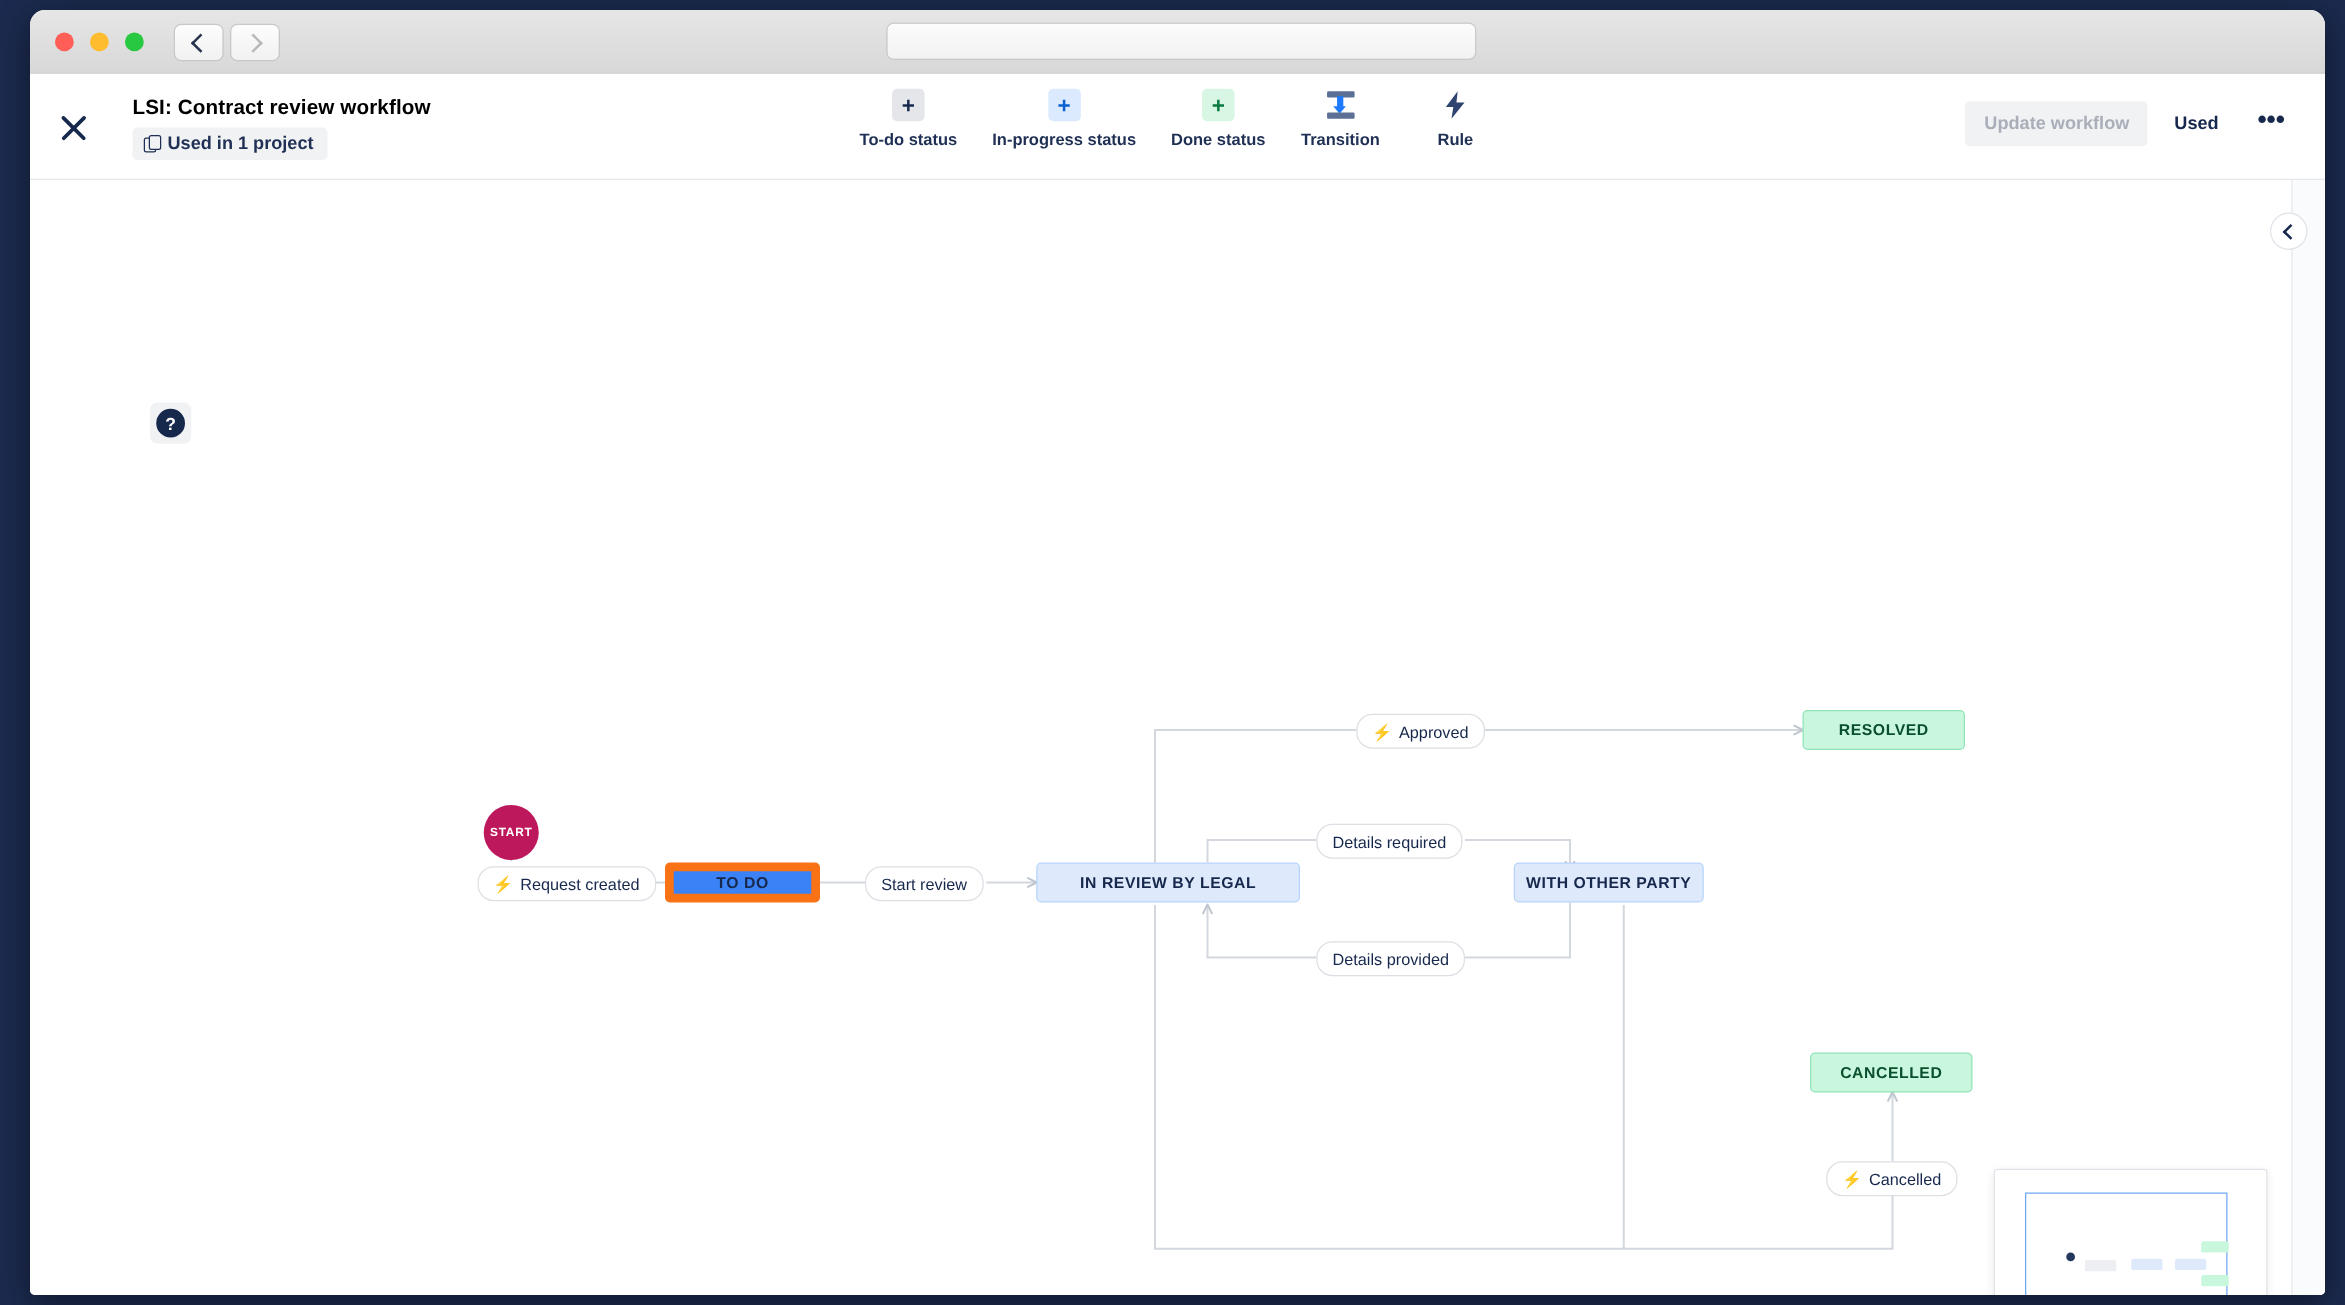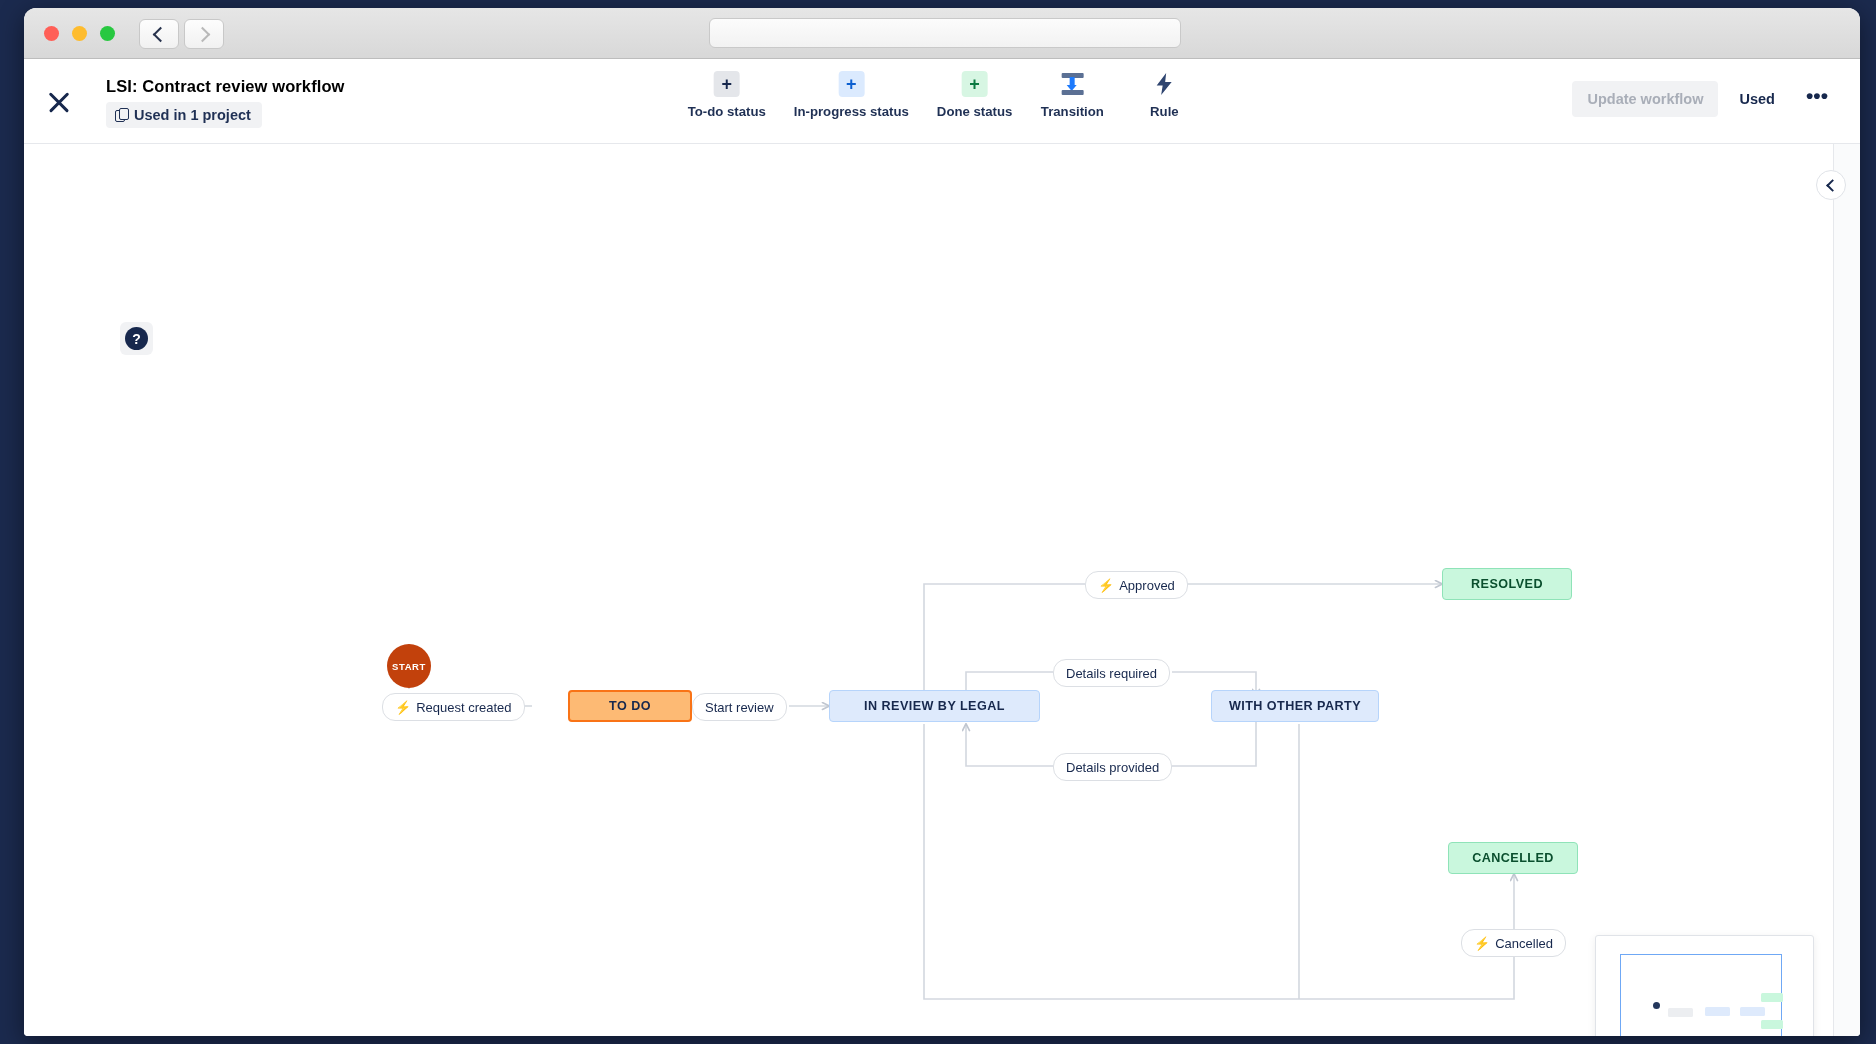--- a/index.html
+++ b/index.html
@@ -107,7 +107,7 @@
   
   .node{position:absolute;box-sizing:border-box;display:flex;align-items:center;
         justify-content:center;z-index:3;}
-  .start-node{width:44px;height:44px;border-radius:50%;background:#c2410c;
+  .start-node{width:44px;height:44px;border-radius:50%;background:#be185d;
         color:#fff;font-size:9.5px;font-weight:bold;letter-spacing:.6px;}
   .status{height:32px;border-radius:4px;font-size:12.6px;font-weight:bold;
         letter-spacing:.45px;}

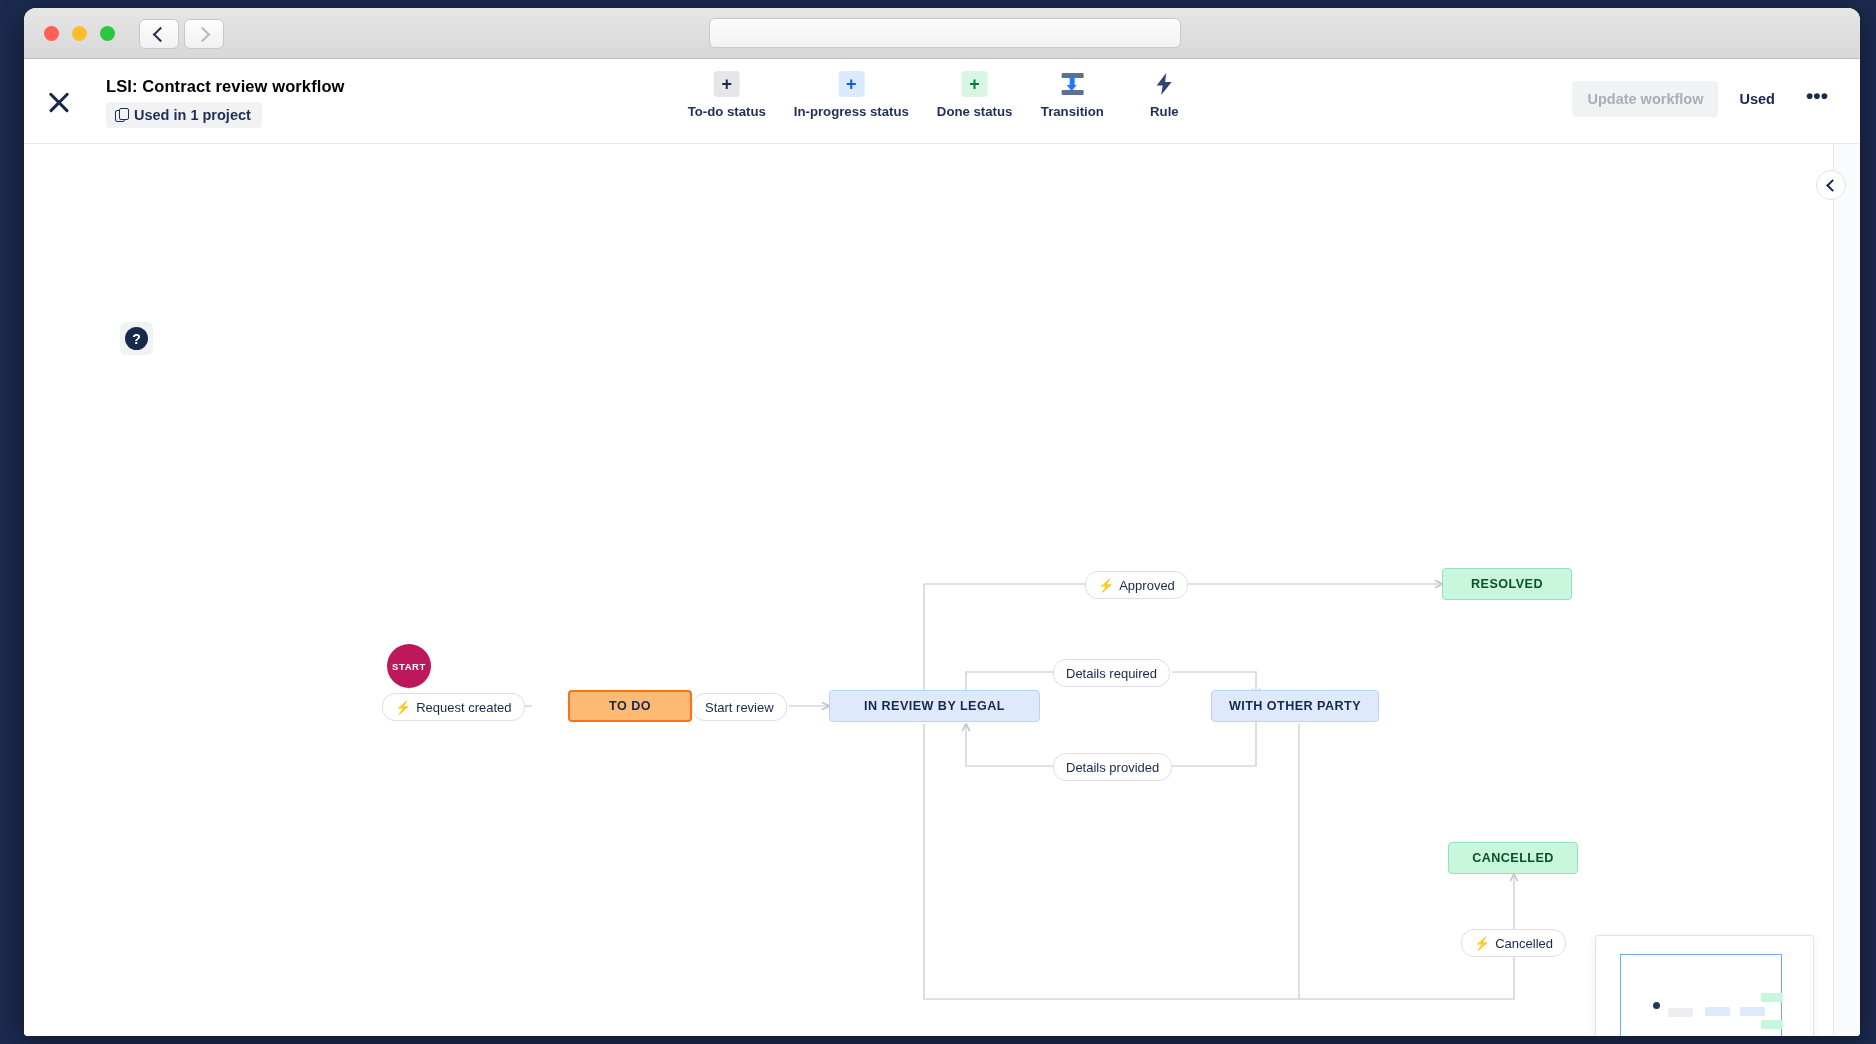--- a/index.html
+++ b/index.html
@@ -111,7 +111,7 @@
         color:#fff;font-size:9.5px;font-weight:bold;letter-spacing:.6px;}
   .status{height:32px;border-radius:4px;font-size:12.6px;font-weight:bold;
         letter-spacing:.45px;}
-  .st-todo{background:#fdba74;border:2px solid #f97316;color:#17284d;margin-left:36px;}
+  .st-todo{background:#3b82f6;border:7px solid #f97316;color:#17284d;}
   .st-prog{background:#deeafc;border:1px solid #b6d4fb;color:#17284d;}
   .st-done{background:#c9f7dd;border:1px solid #8fe3b8;color:#0a4f2e;}
 

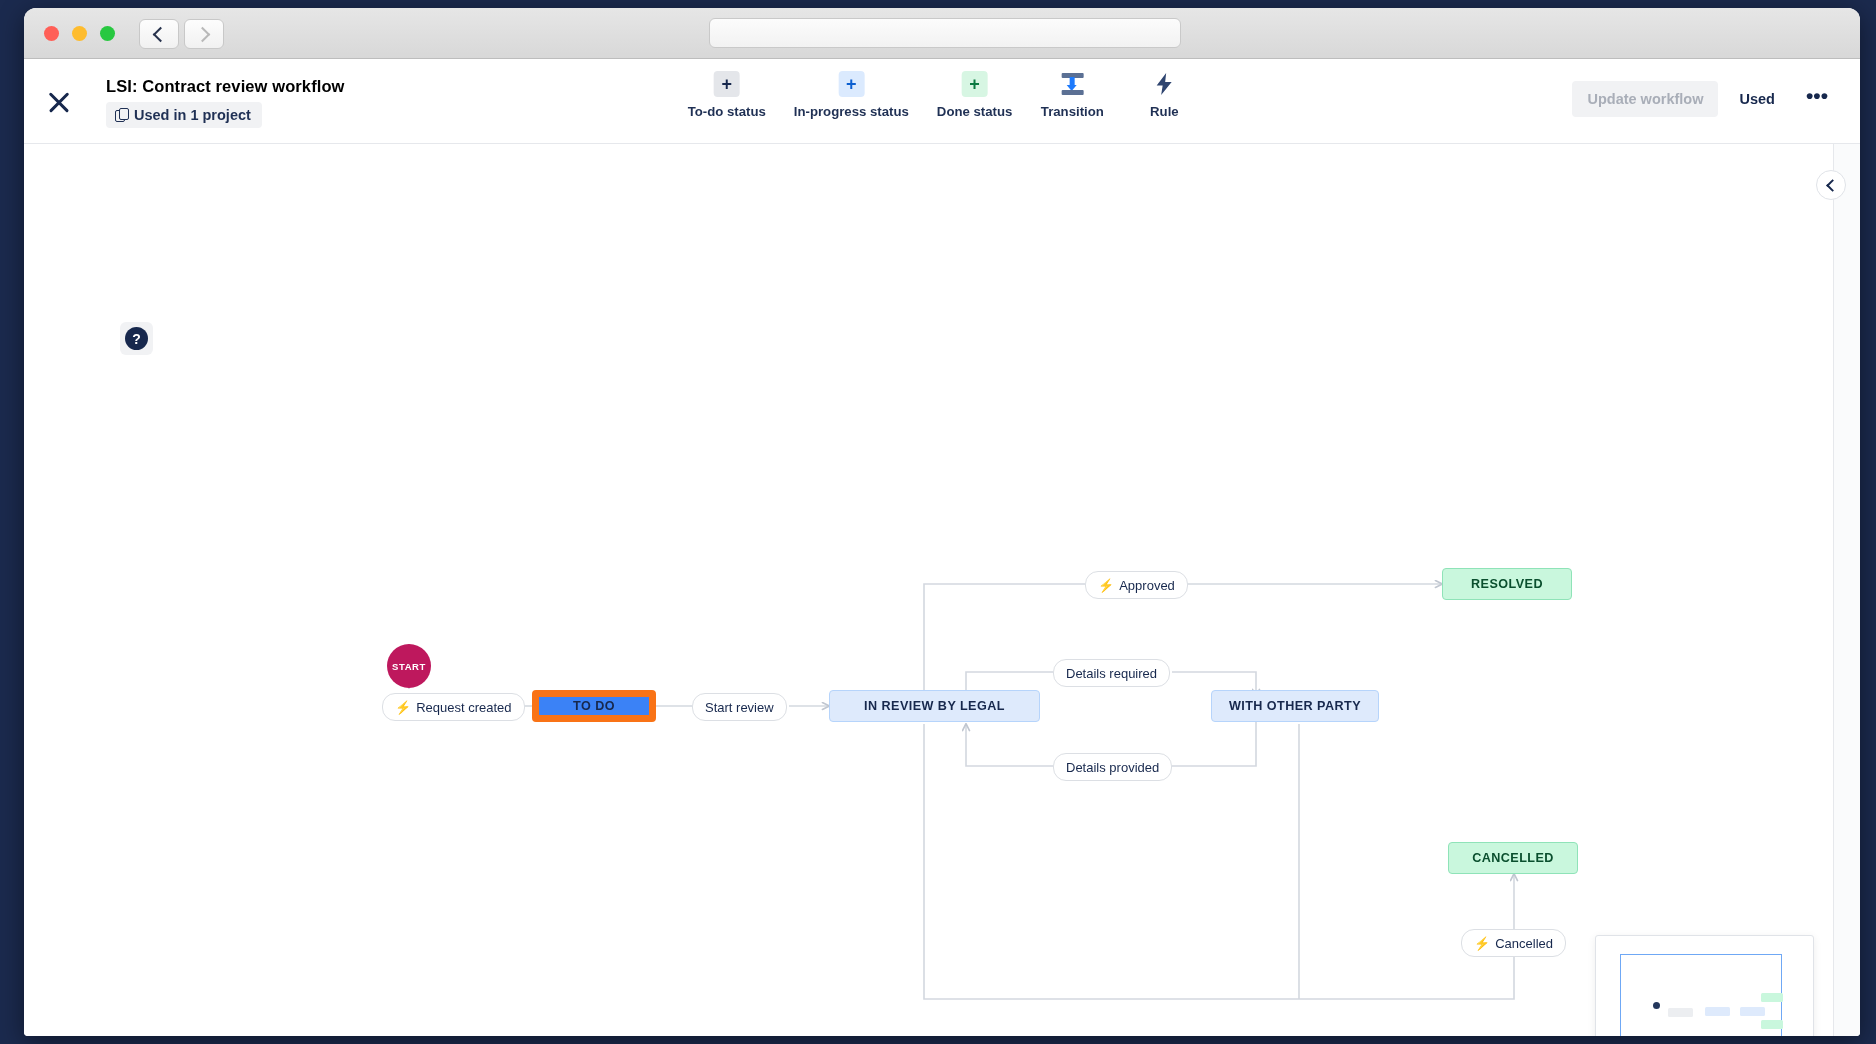--- a/index.html
+++ b/index.html
@@ -259,7 +259,7 @@
       <span>IN REVIEW BY LEGAL</span>
     </div>
 
-    <div class="node status st-prog" style="left:1187px;top:546px;width:168px;">
+    <div class="node status st-prog" style="left:1187px;top:546px;width:152px;">
       <span>WITH OTHER PARTY</span>
     </div>
 

